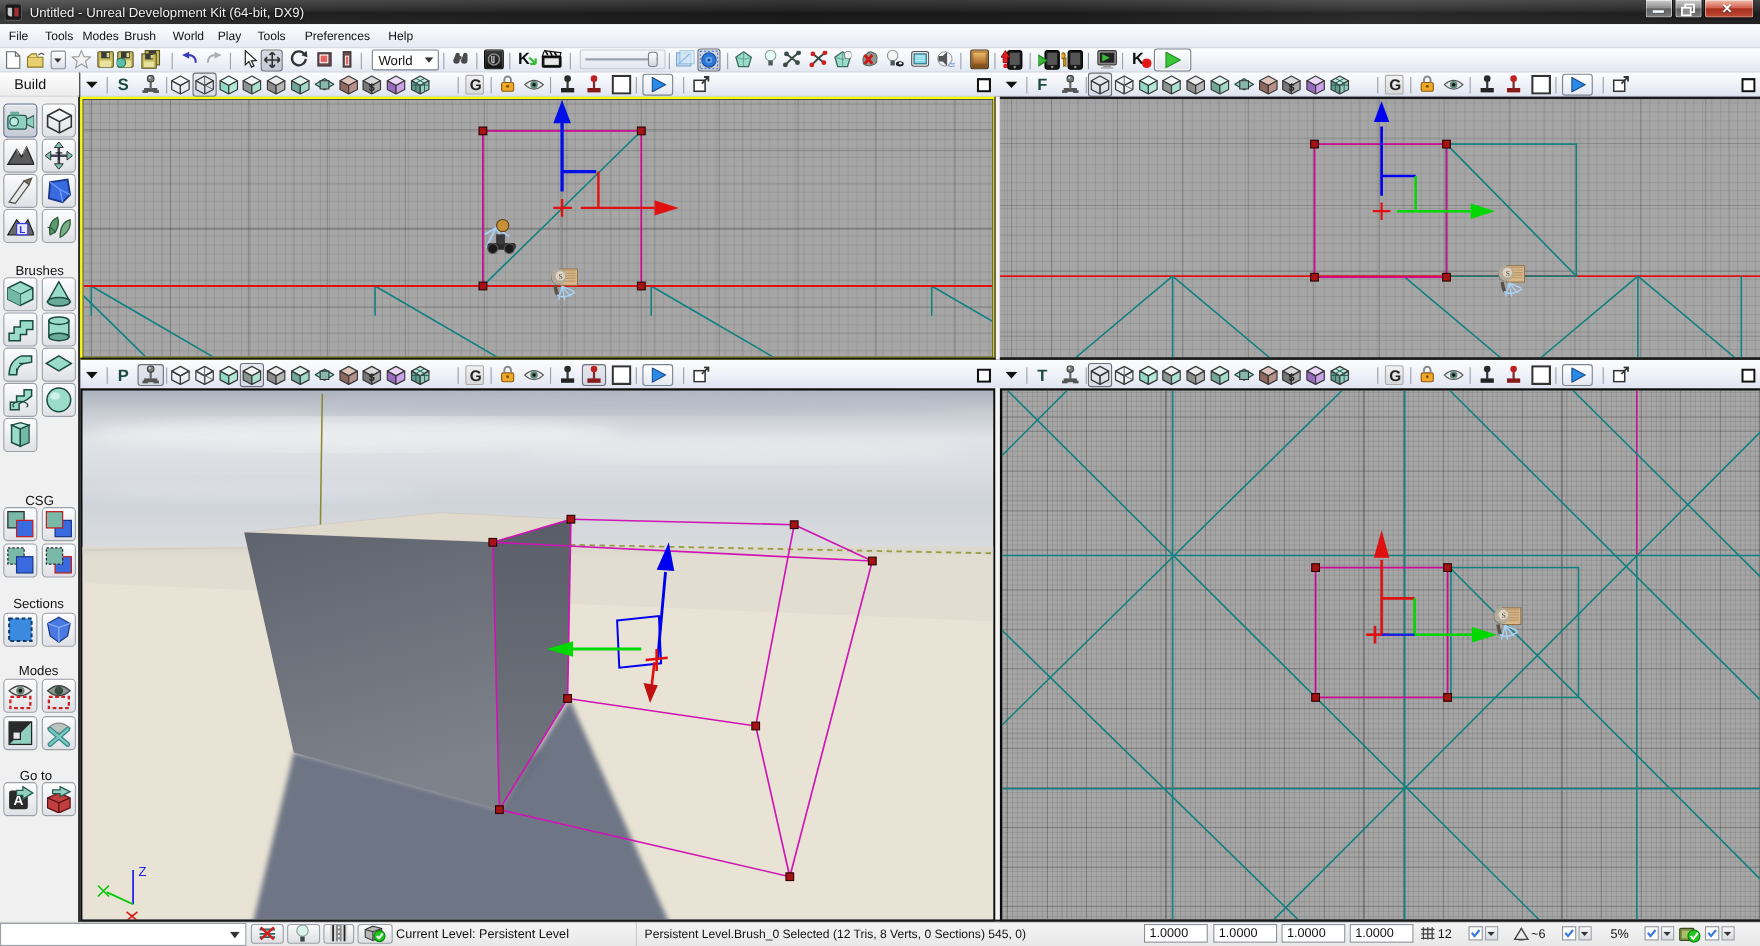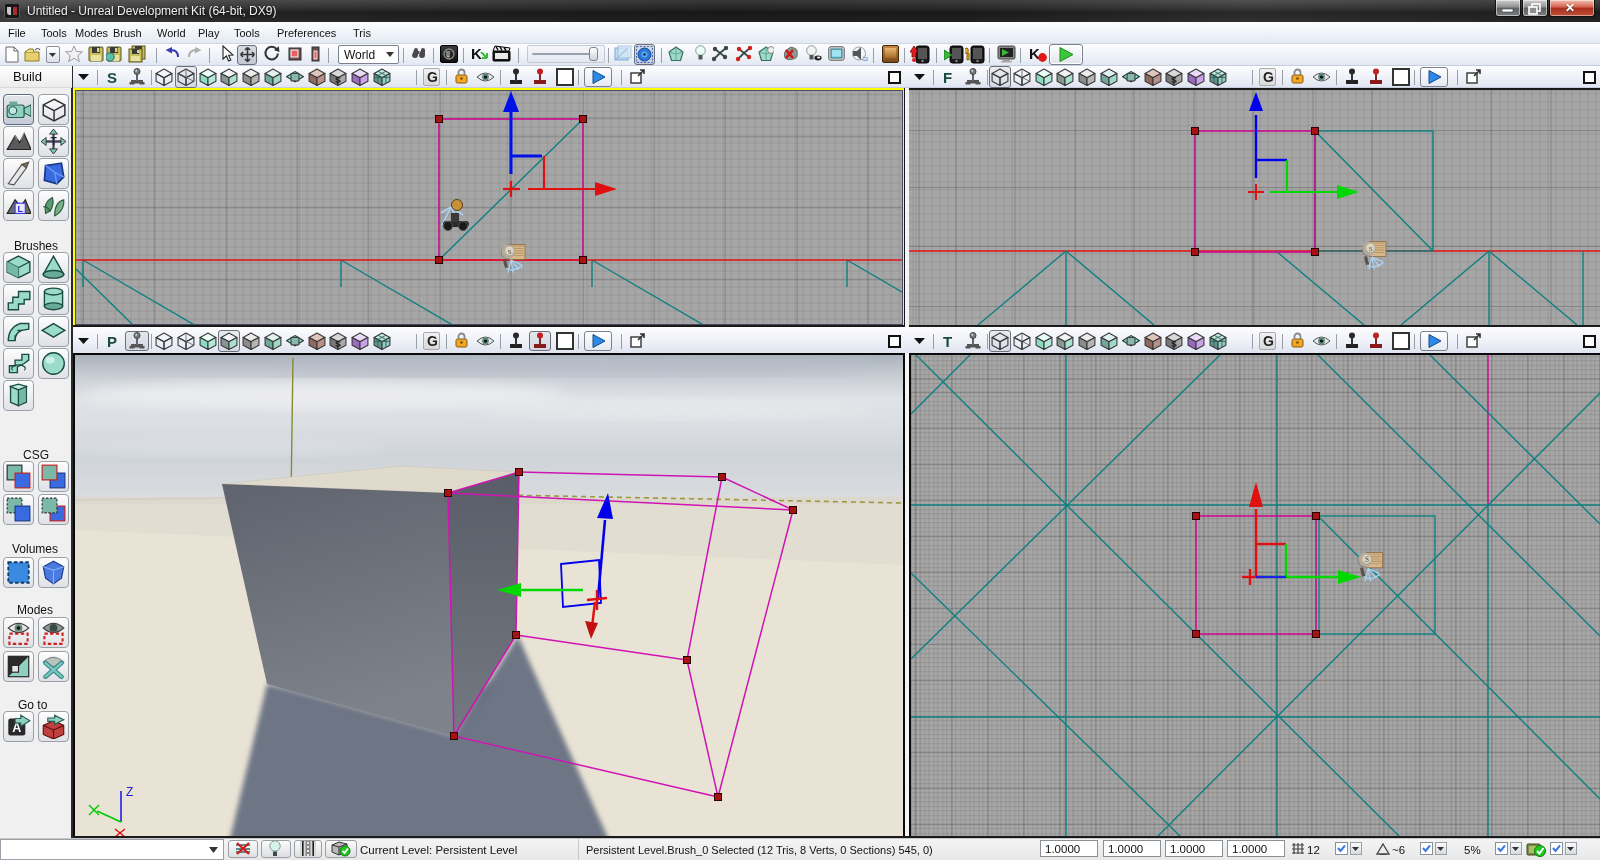--- a/index.html
+++ b/index.html
@@ -33,7 +33,7 @@
 <div class="t" style="left:198px;top:27px;font-size:11px;color:#111;">Play</div>
 <div class="t" style="left:234px;top:27px;font-size:11px;color:#111;">Tools</div>
 <div class="t" style="left:277px;top:27px;font-size:11px;color:#111;">Preferences</div>
-<div class="t" style="left:353px;top:27px;font-size:11px;color:#111;">Tris</div>
+<div class="t" style="left:353px;top:27px;font-size:11px;color:#111;">Help</div>
 <div style="left:0px;top:44px;width:1600px;height:22px;background:linear-gradient(180deg,#fdfdfe,#eff3f9 55%,#e2e8f2);border-bottom:1px solid #c8cedd;"></div>
 <svg style="position:absolute;left:5px;top:46px;" width="14" height="17" viewBox="0 0 14 17">
     <path d="M1,1 L9,1 L13,5 L13,16 L1,16 Z" fill="#fff" stroke="#666"></path>

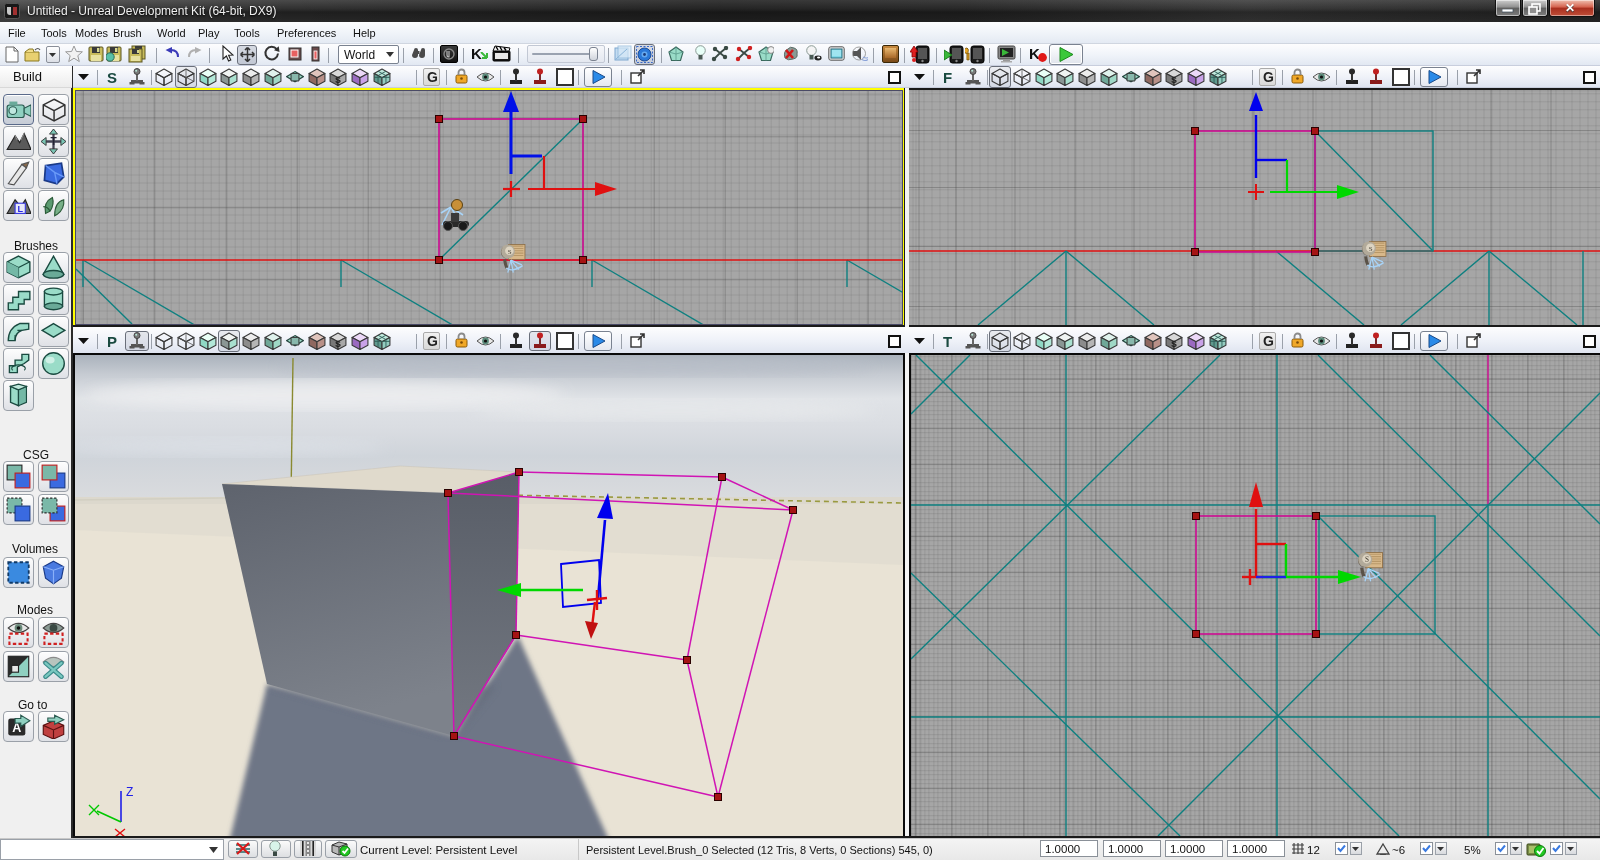--- a/index.html
+++ b/index.html
@@ -818,7 +818,7 @@
     <rect x="8" y="8" width="13" height="13" fill="#3a6ae0" stroke="#c02020"></rect>
     <rect x="1" y="1" width="13" height="13" fill="#7ab8a8" stroke="#2a2a2a" stroke-dasharray="2,1.5"></rect>
   </svg>
-<div class="t" style="left:12px;top:542px;font-size:12px;color:#111;">Volumes</div>
+<div class="t" style="left:12px;top:542px;font-size:12px;color:#111;">Sections</div>
 <div style="left:3px;top:557px;width:31px;height:31px;background:linear-gradient(#fdfdfd,#dfe1e6);border:1px solid #9aa0a8;border-radius:4px;box-shadow:inset 0 1px 0 #fff;"></div>
 <svg style="position:absolute;left:6px;top:560px;" width="25" height="25" viewBox="0 0 22 22">
     <rect x="2" y="2" width="18" height="18" fill="#3a8ae0" stroke="#103a68" stroke-dasharray="3,2" stroke-width="1.6"></rect>

